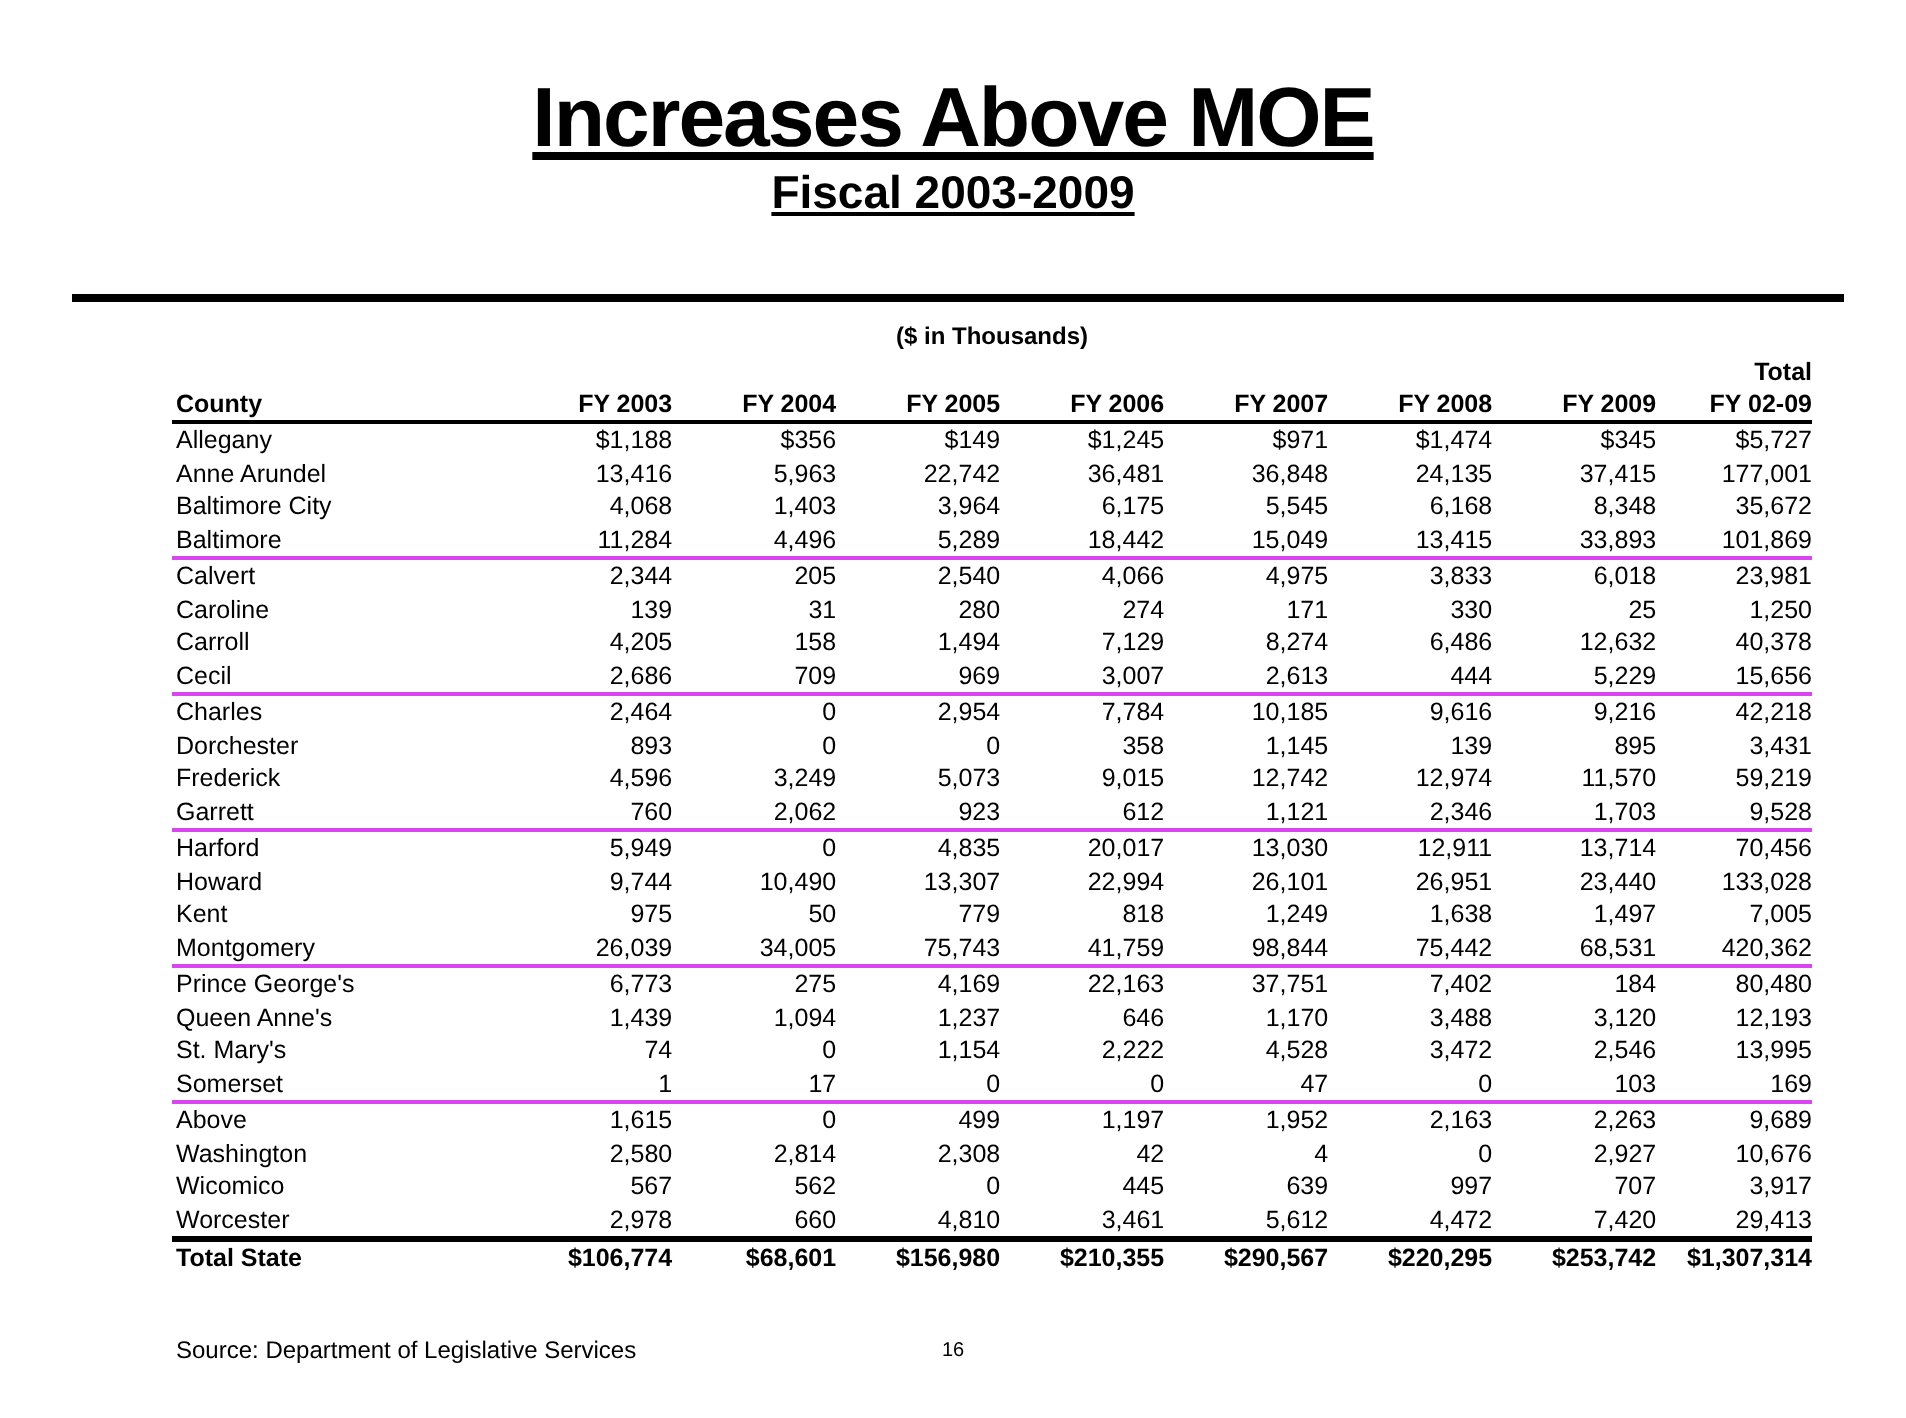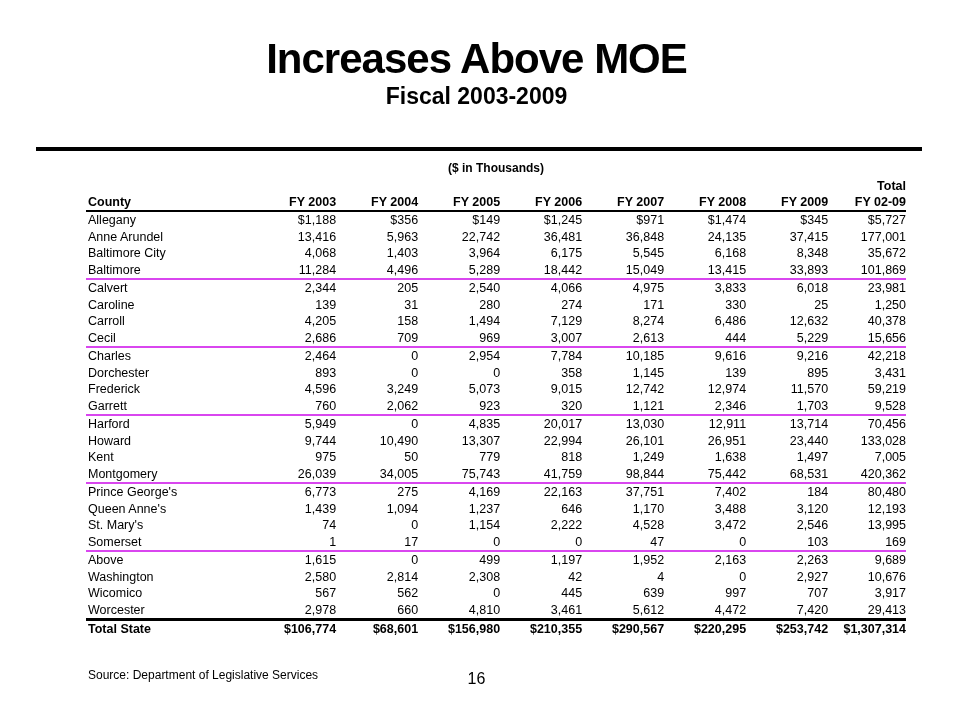--- a/index.html
+++ b/index.html
@@ -18,6 +18,7 @@
   .slide {
     position: absolute;
     inset: 0;
+    text-decoration: underline;
   }
   .title {
     margin: 36px 0 0 0;

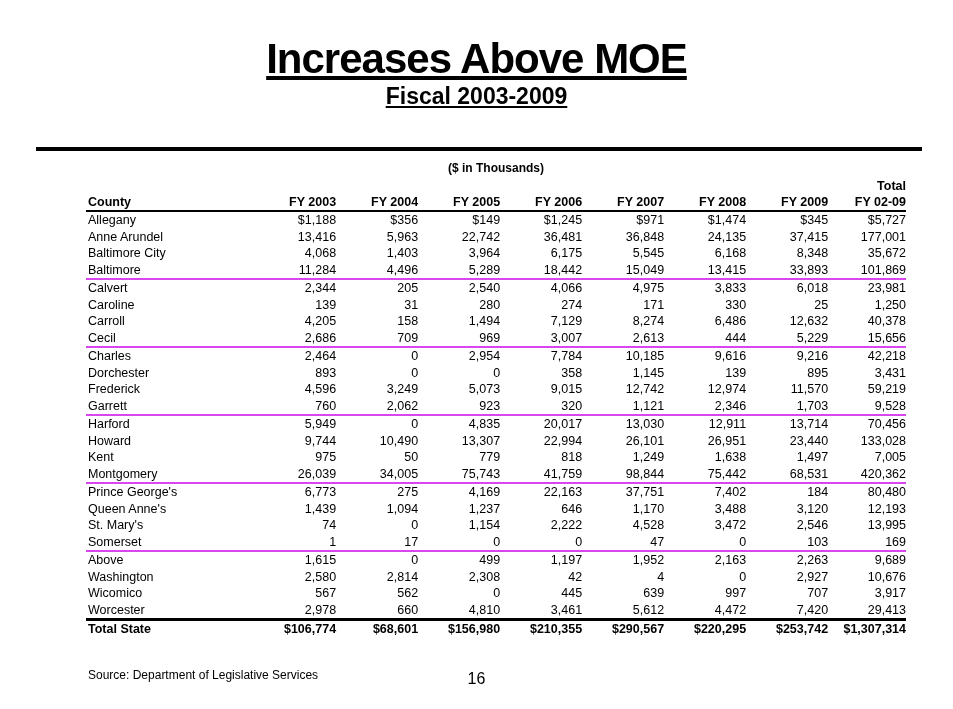--- a/index.html
+++ b/index.html
@@ -263,7 +263,7 @@
             <td class="num">760</td>
             <td class="num">2,062</td>
             <td class="num">923</td>
-            <td class="num">320</td>
+            <td class="num">612</td>
             <td class="num">1,121</td>
             <td class="num">2,346</td>
             <td class="num">1,703</td>

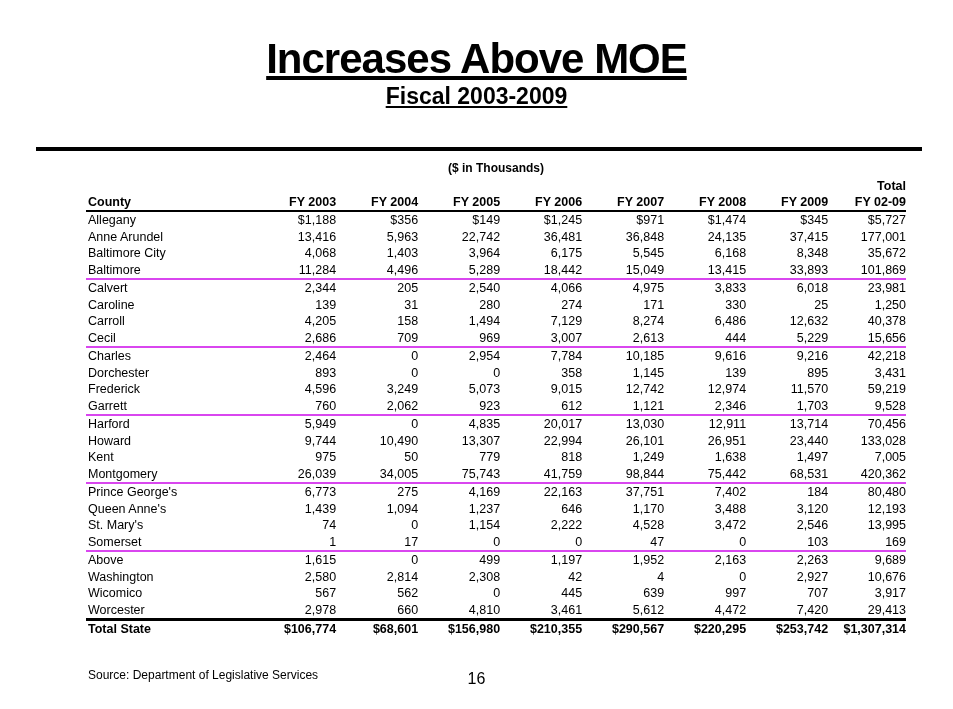--- a/index.html
+++ b/index.html
@@ -91,7 +91,7 @@
     right: 0;
     top: 670px;
     text-align: center;
-    font-size: 16px;
+    font-size: 10px;
   }
 </style>
 </head>

